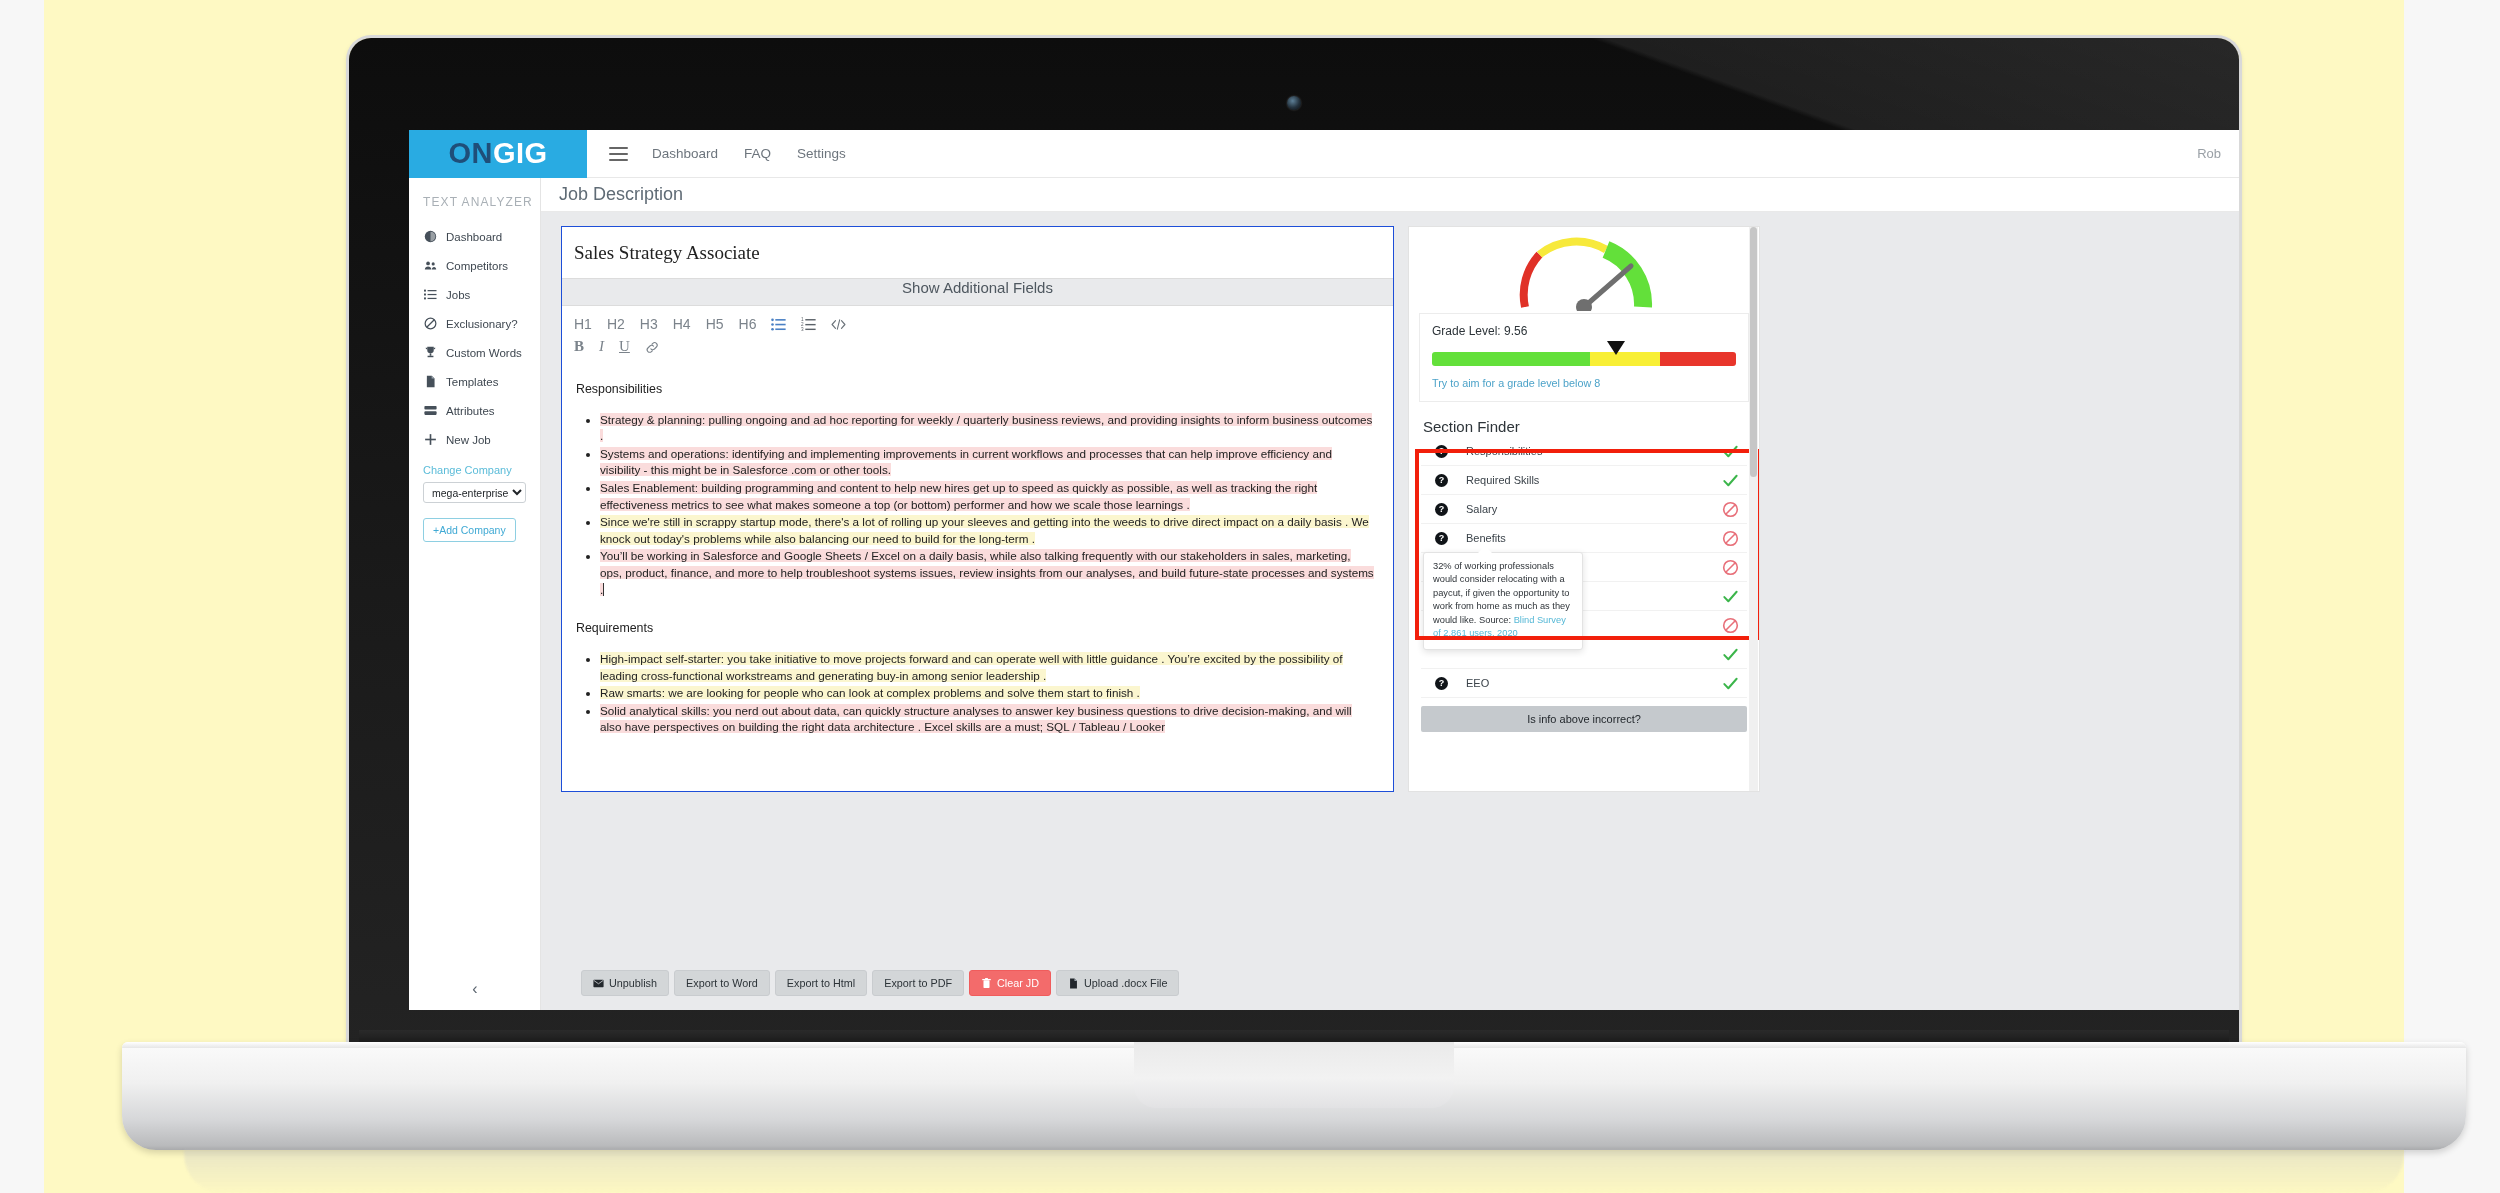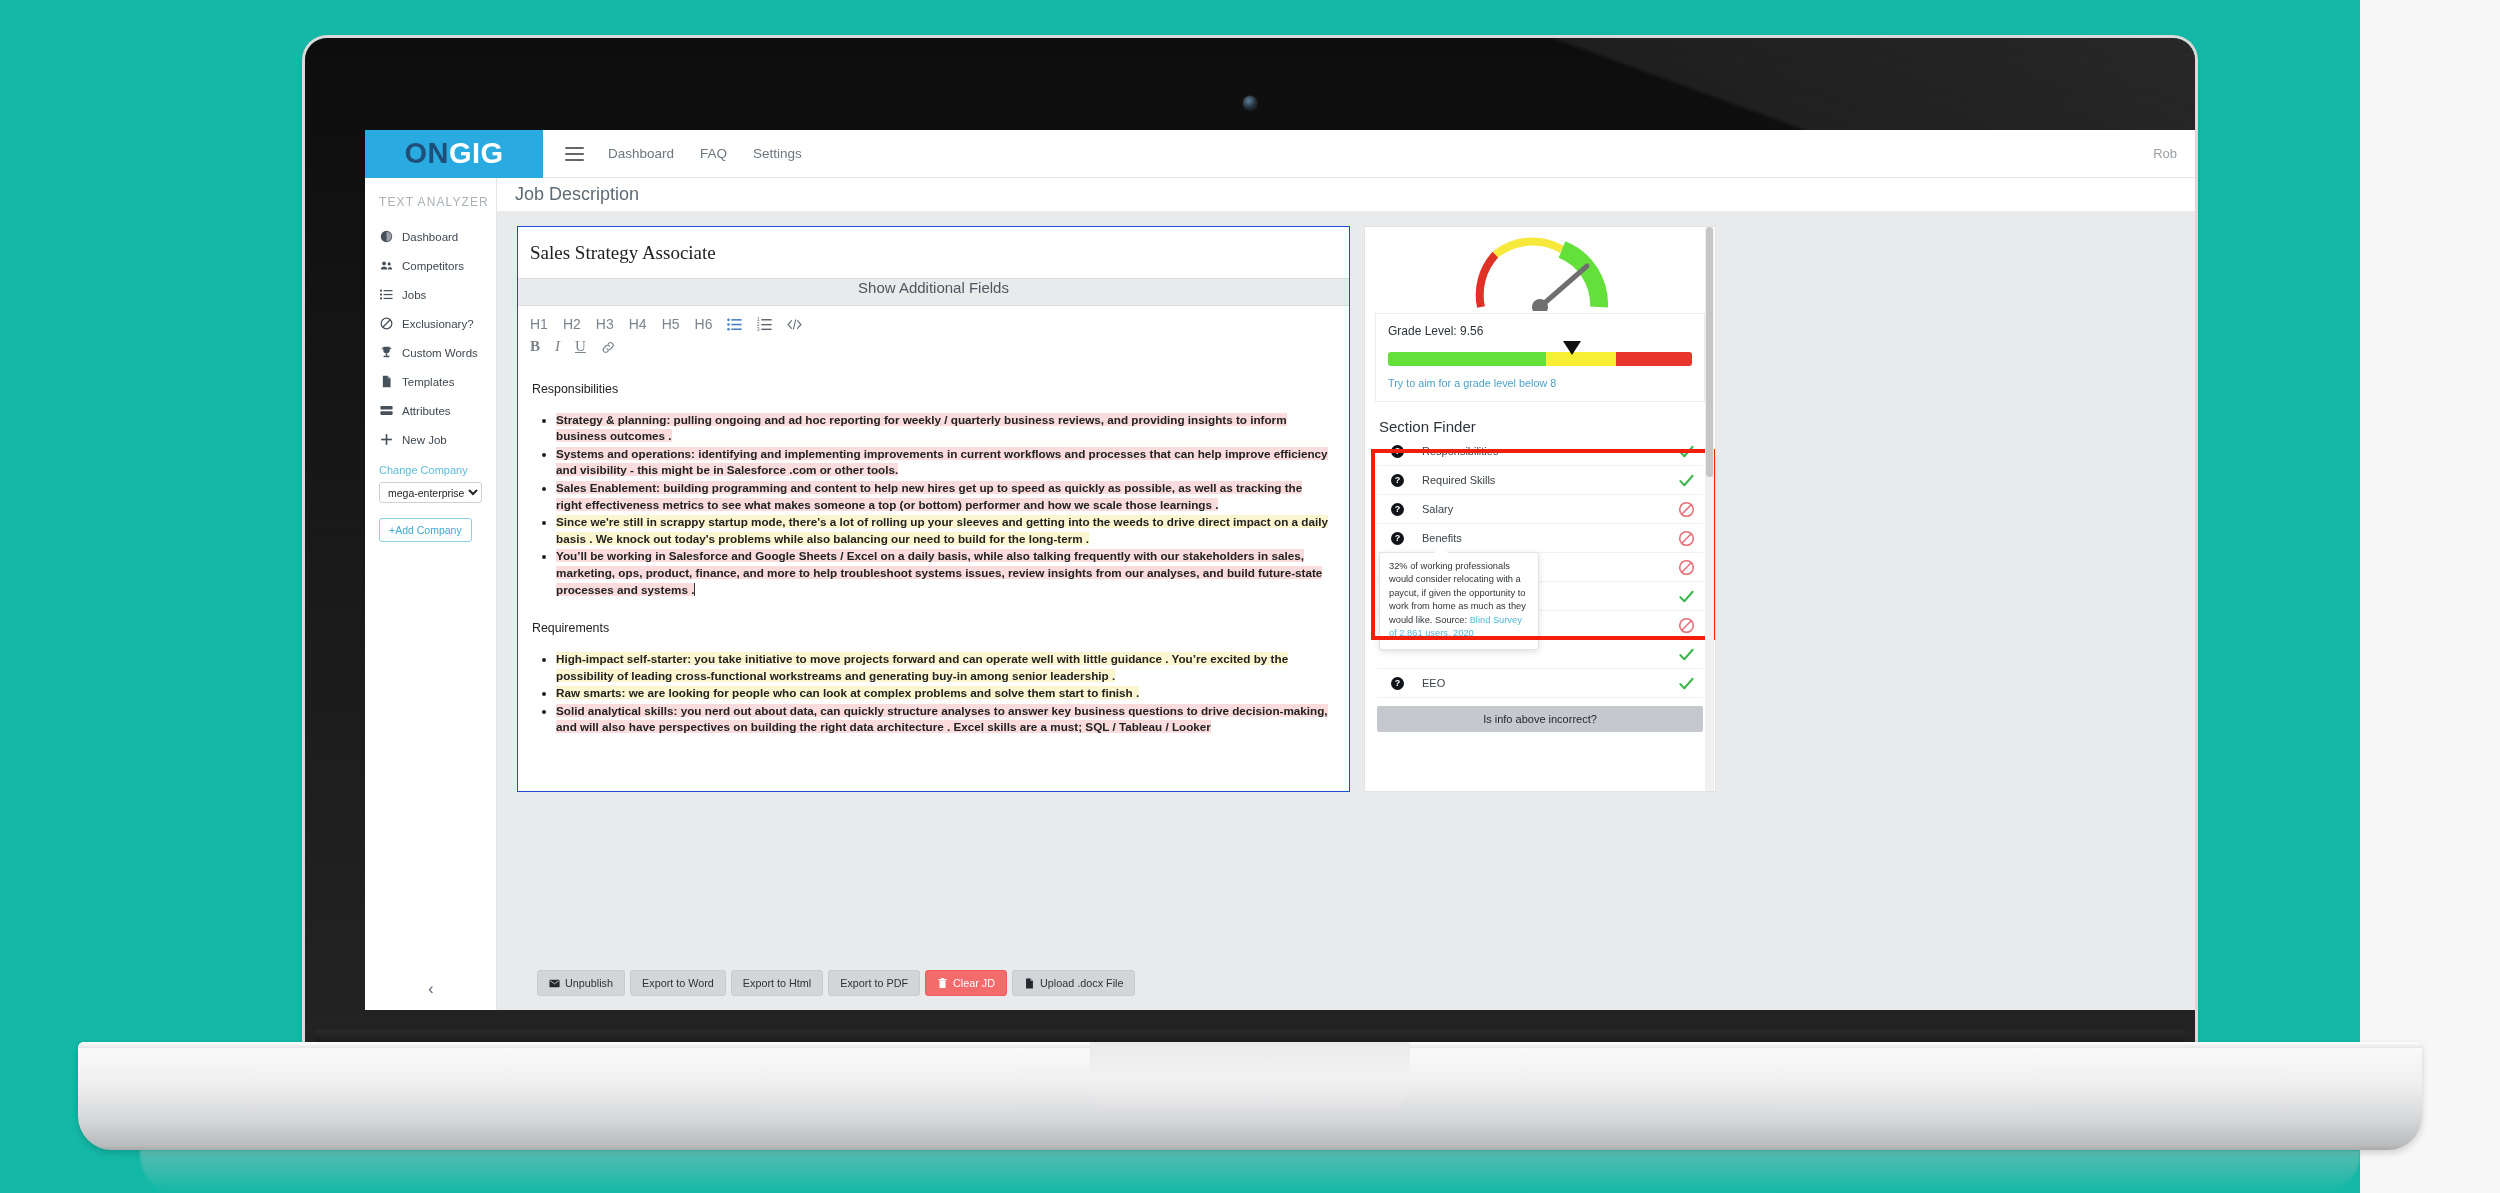--- a/index.html
+++ b/index.html
@@ -11,7 +11,7 @@
   }
 
   
-  .stage { position: relative; width: 2360px; height: 1193px; background: #14b8a6; }
+  .stage { position: relative; width: 2360px; height: 1193px; background: #fef9c3; margin-left: 44px; }
 
   .laptop-lid {
     position: absolute;

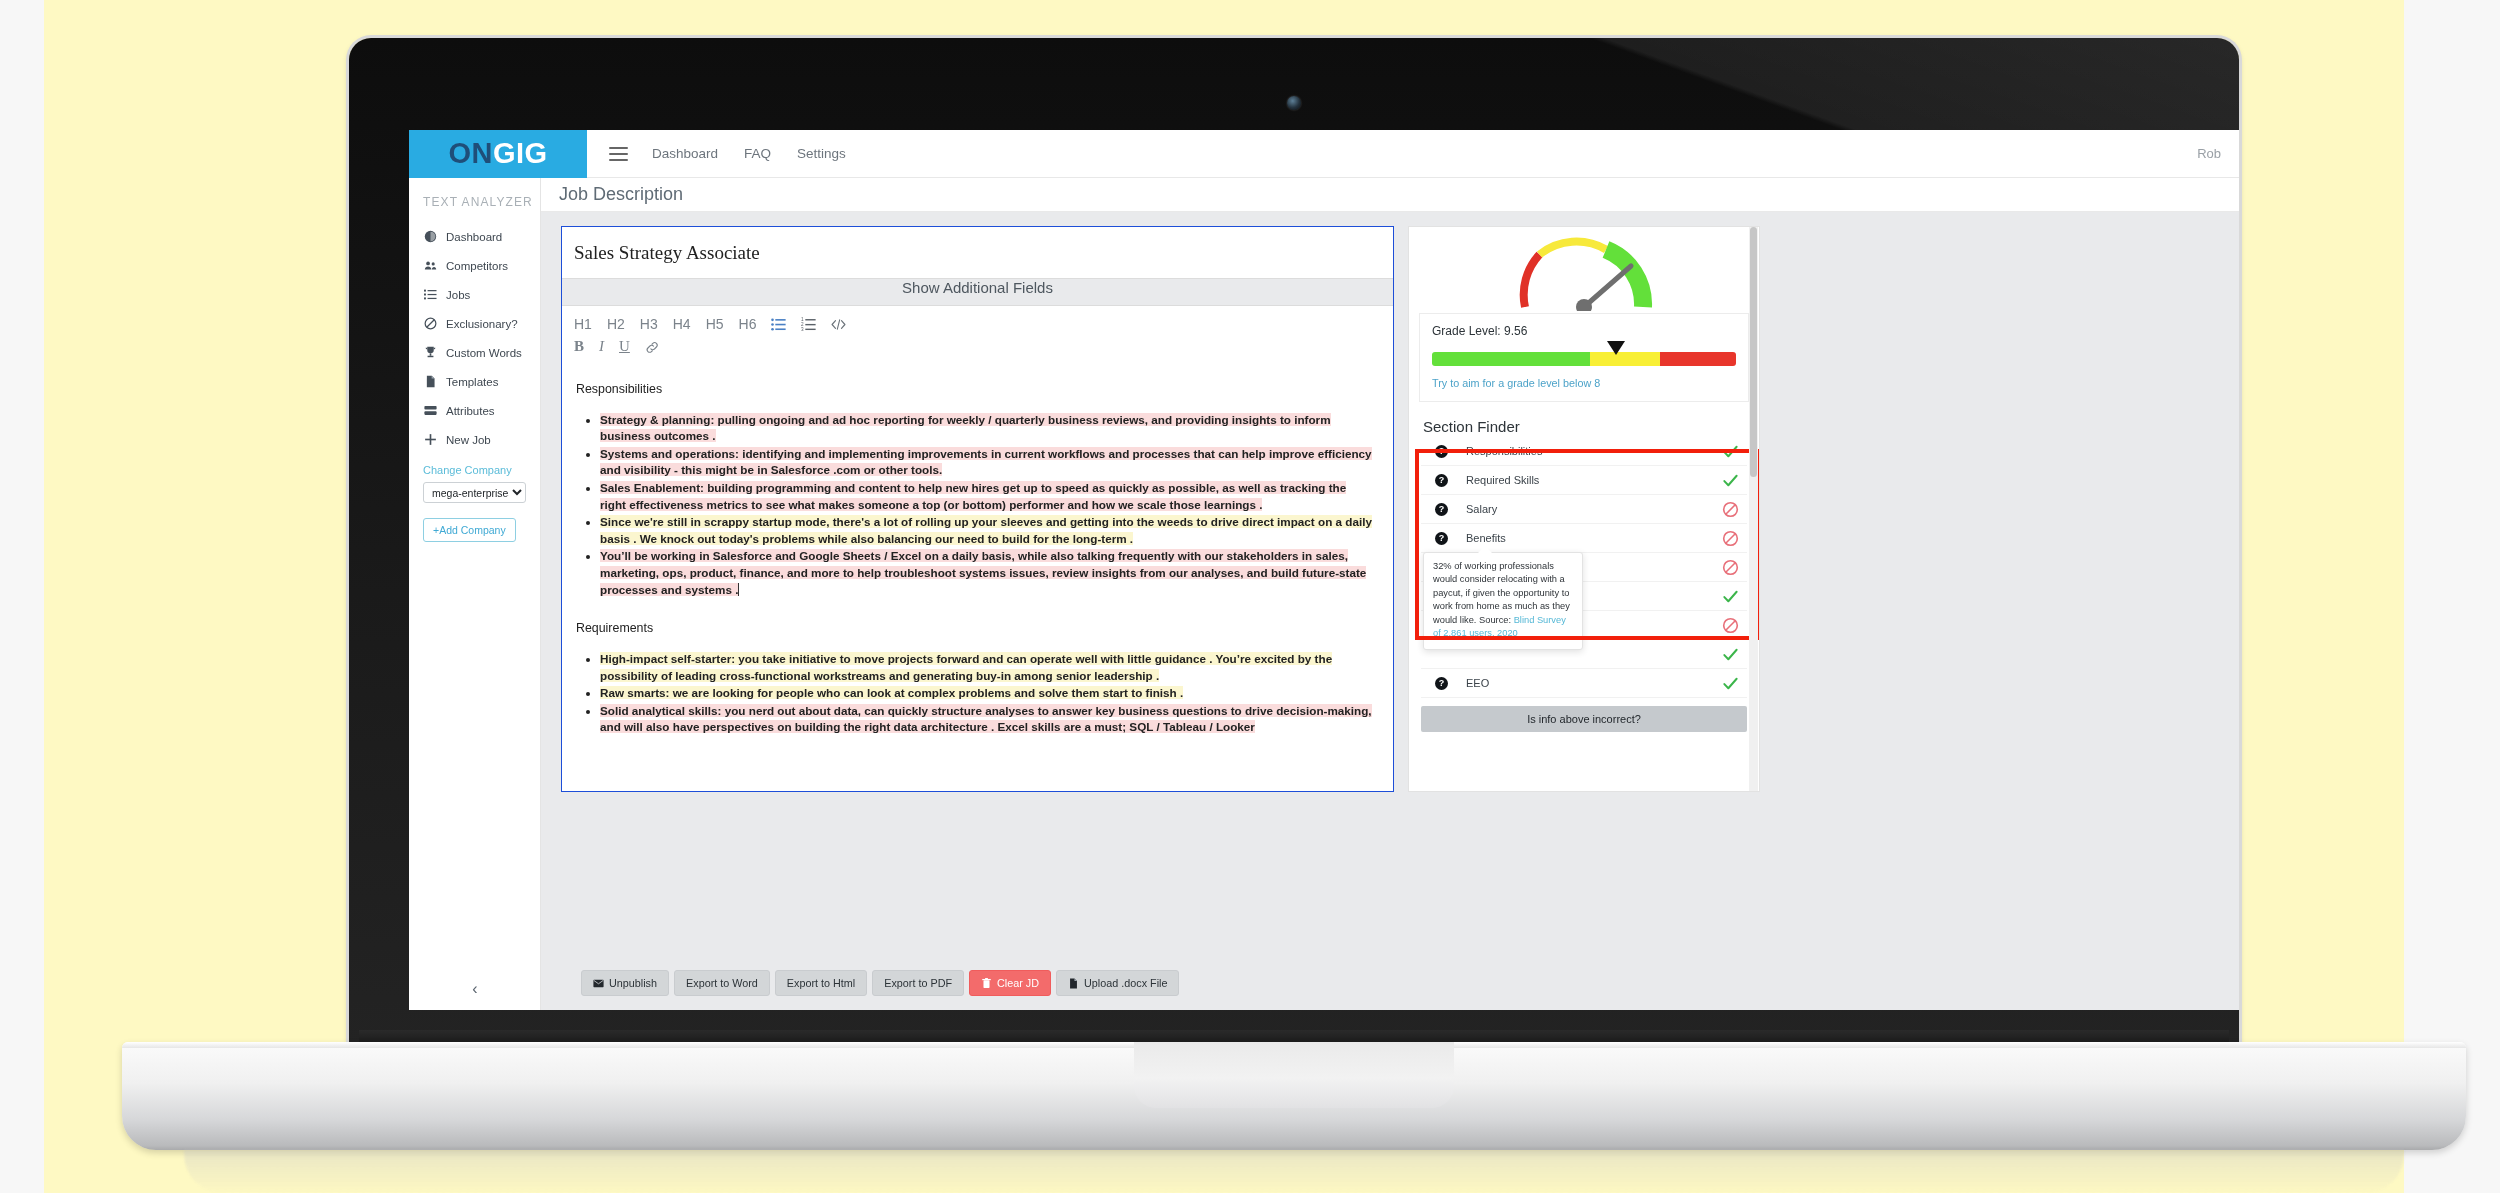--- a/index.html
+++ b/index.html
@@ -157,7 +157,7 @@
   .doc { padding: 6px 18px 0 14px; font-size: 11.7px; line-height: 1.42; color: #222; }
   .doc h3 { font-size: 12.4px; font-weight: normal; color: #222; margin: 10px 0 13px 0; }
   .doc ul { list-style: disc; padding-left: 24px; }
-  .doc li { margin-bottom: 1px; font-weight: bold; }
+  .doc li { margin-bottom: 1px; }
   .hl-pink { background: #fadcdc; }
   .hl-yellow { background: #fbf6cf; }
   .caret { border-right: 1px solid #333; }

